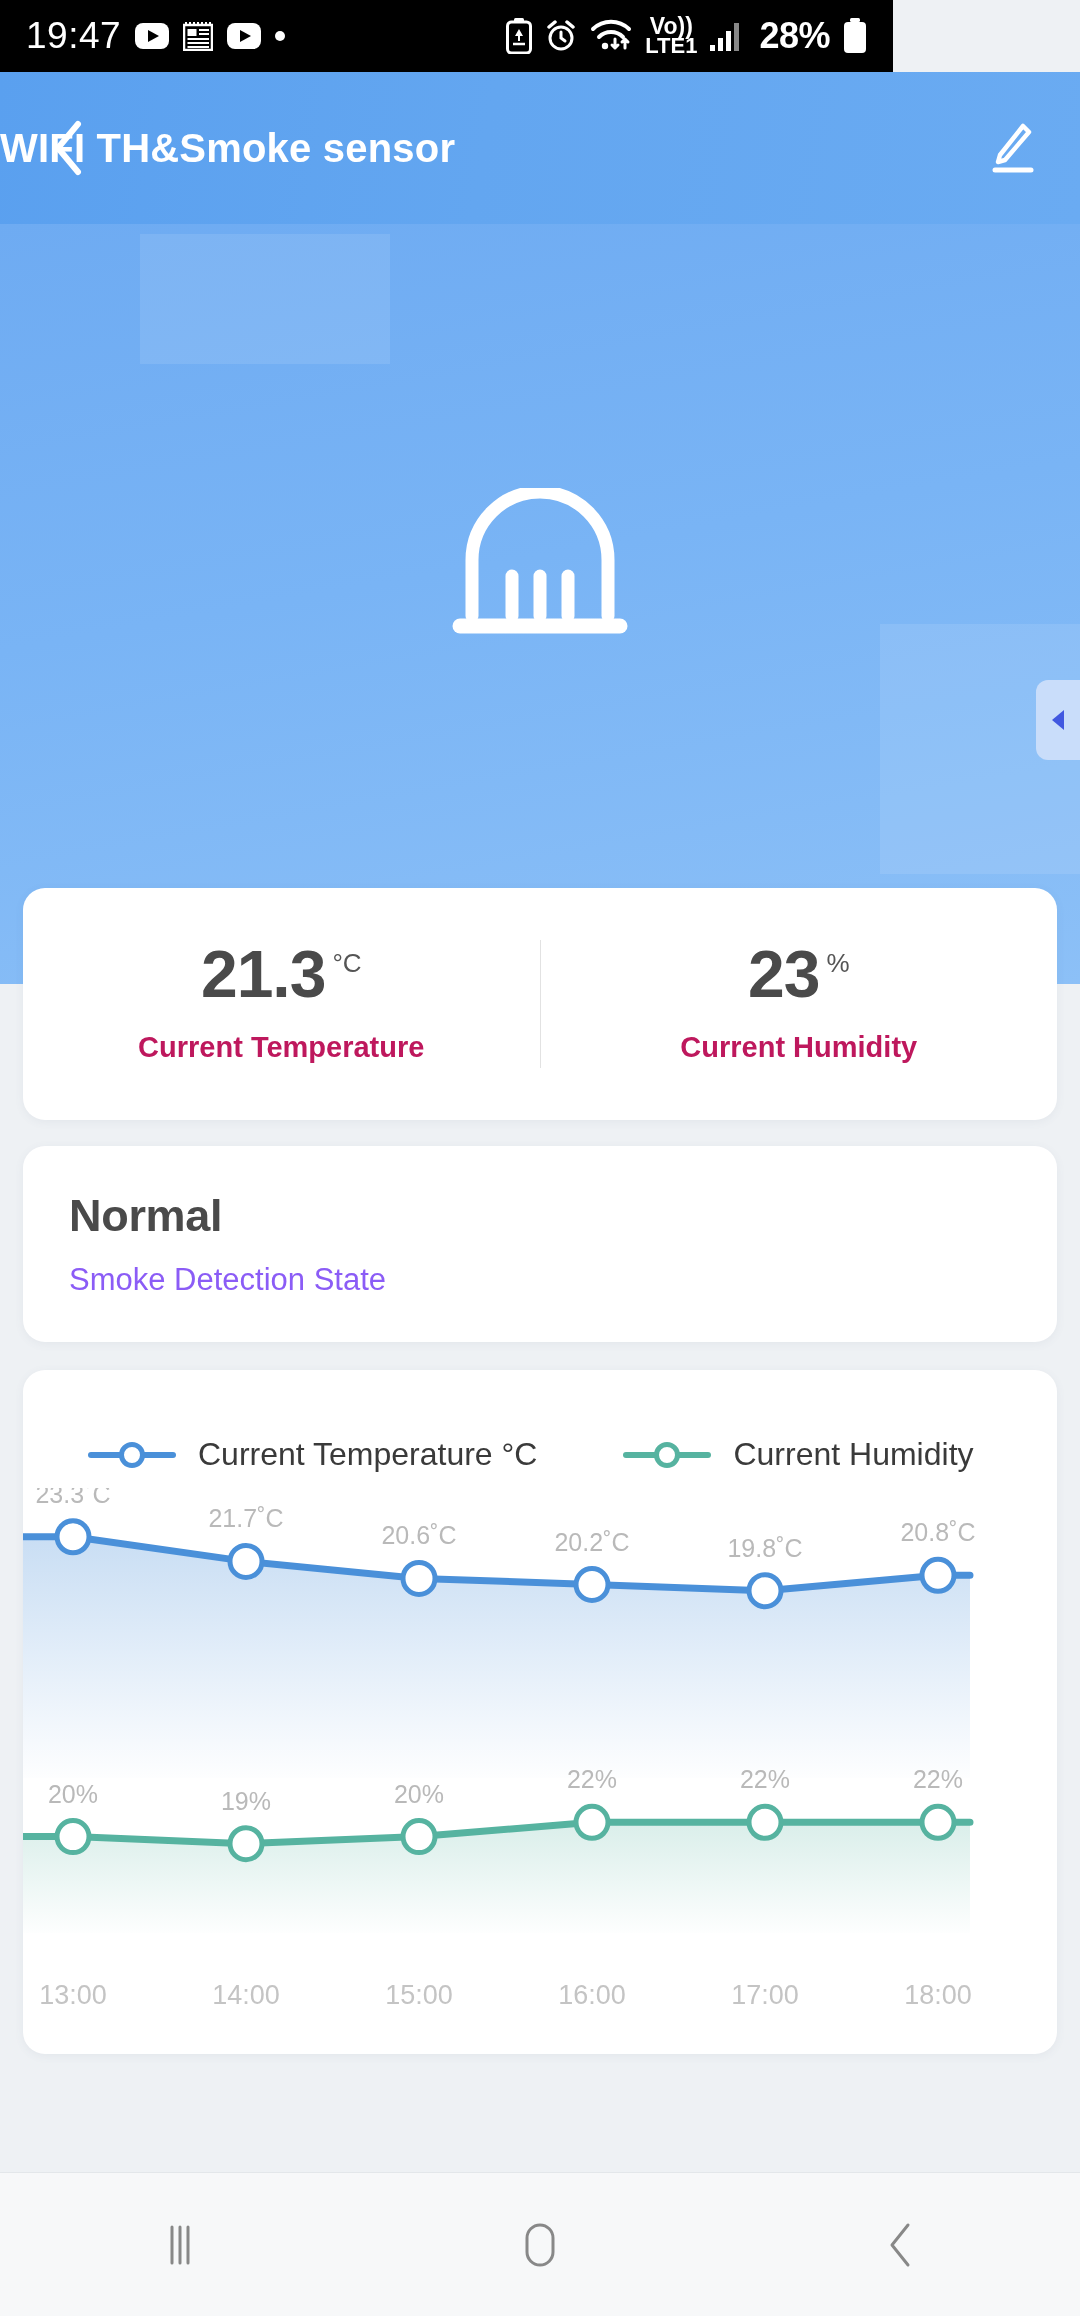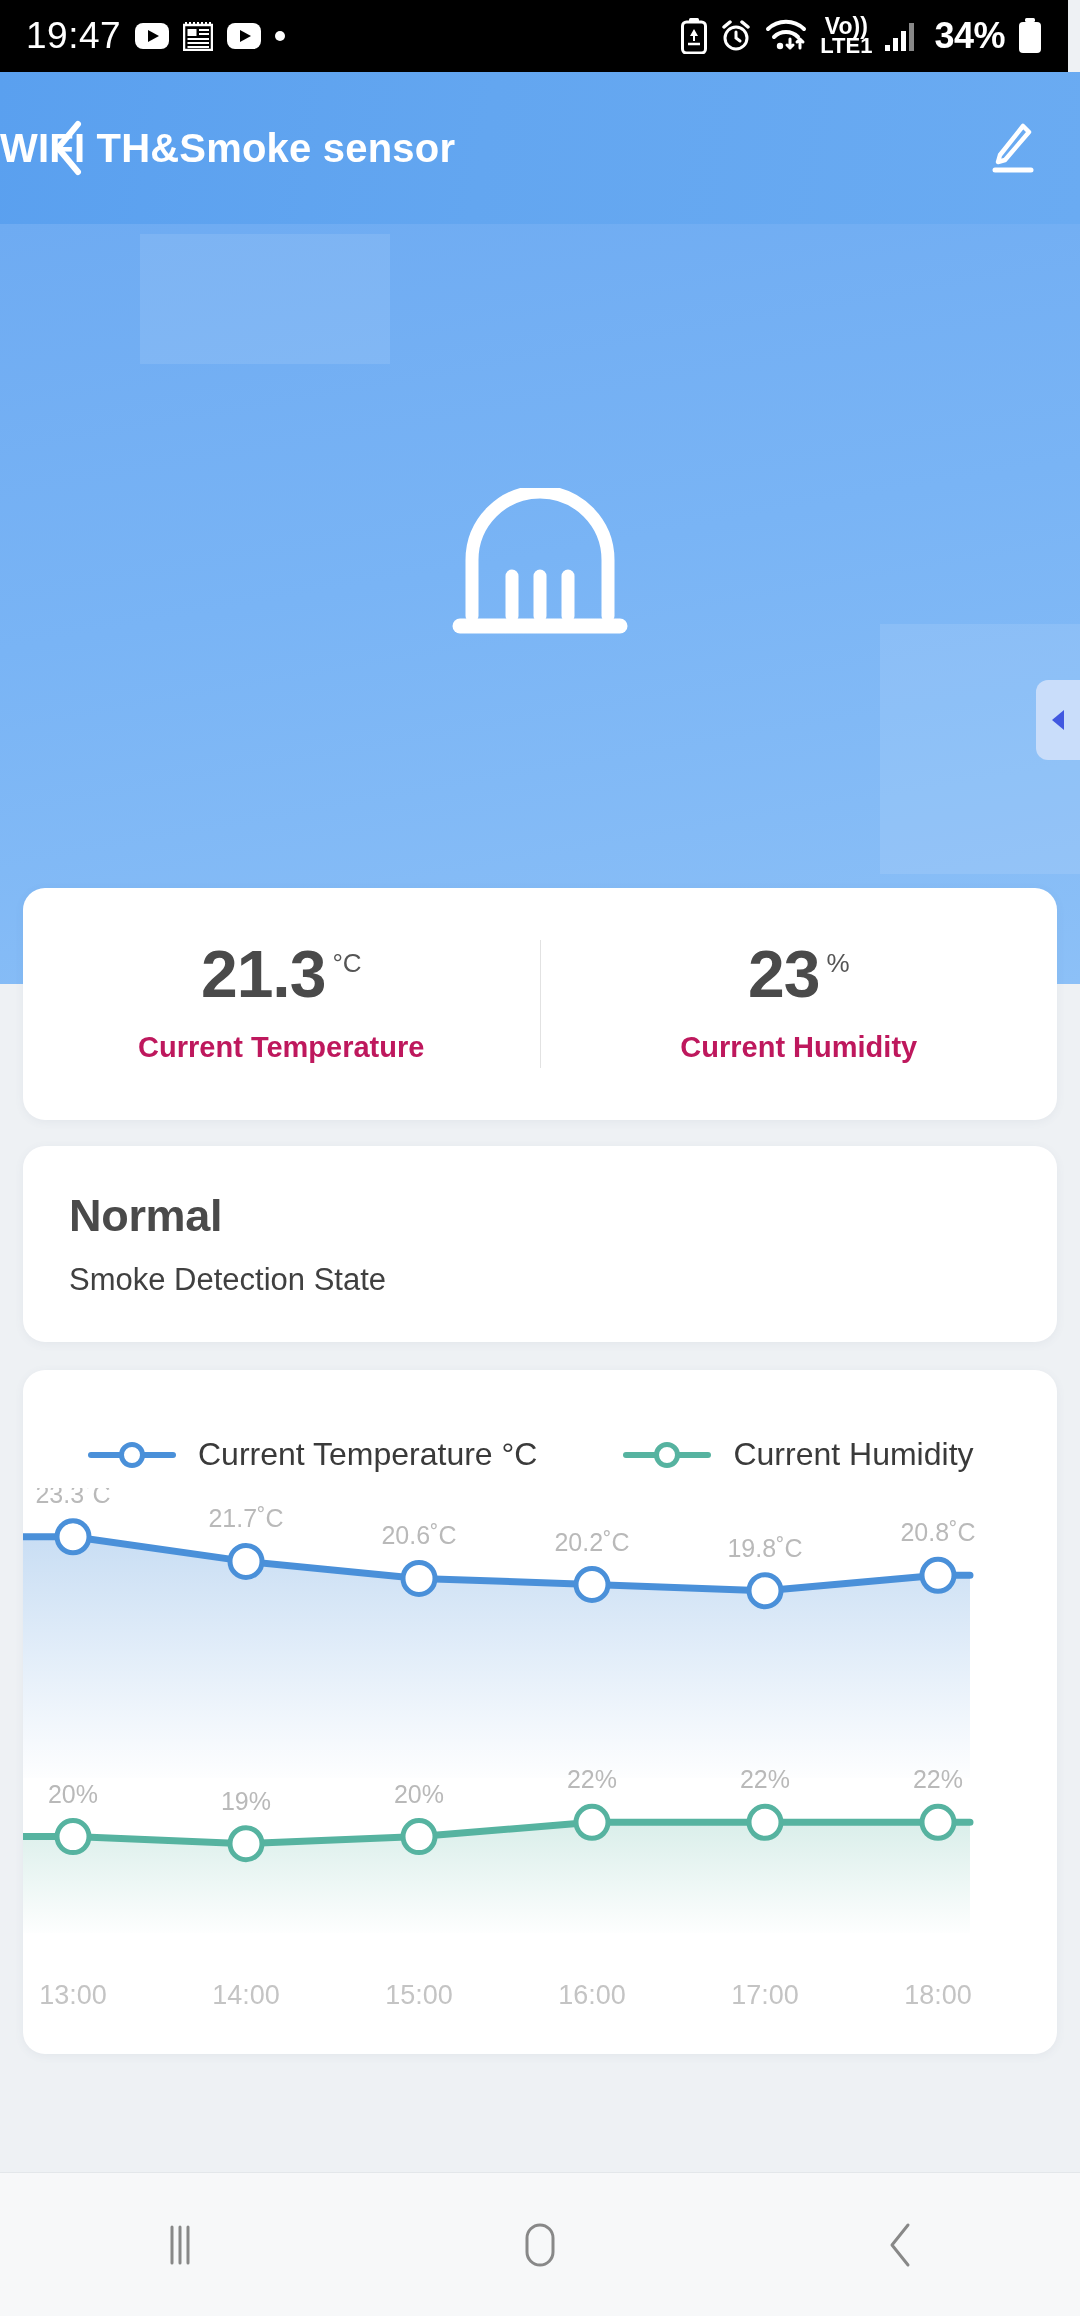--- a/index.html
+++ b/index.html
@@ -13,7 +13,7 @@
 
   
   .statusbar {
-    position:absolute; left:0; top:0; width:1068px; height:72px;
+    position:absolute; left:0; top:0; width:893px; height:72px;
     background:#000; color:#fff;
     display:flex; align-items:center; justify-content:space-between;
     padding:0 26px;

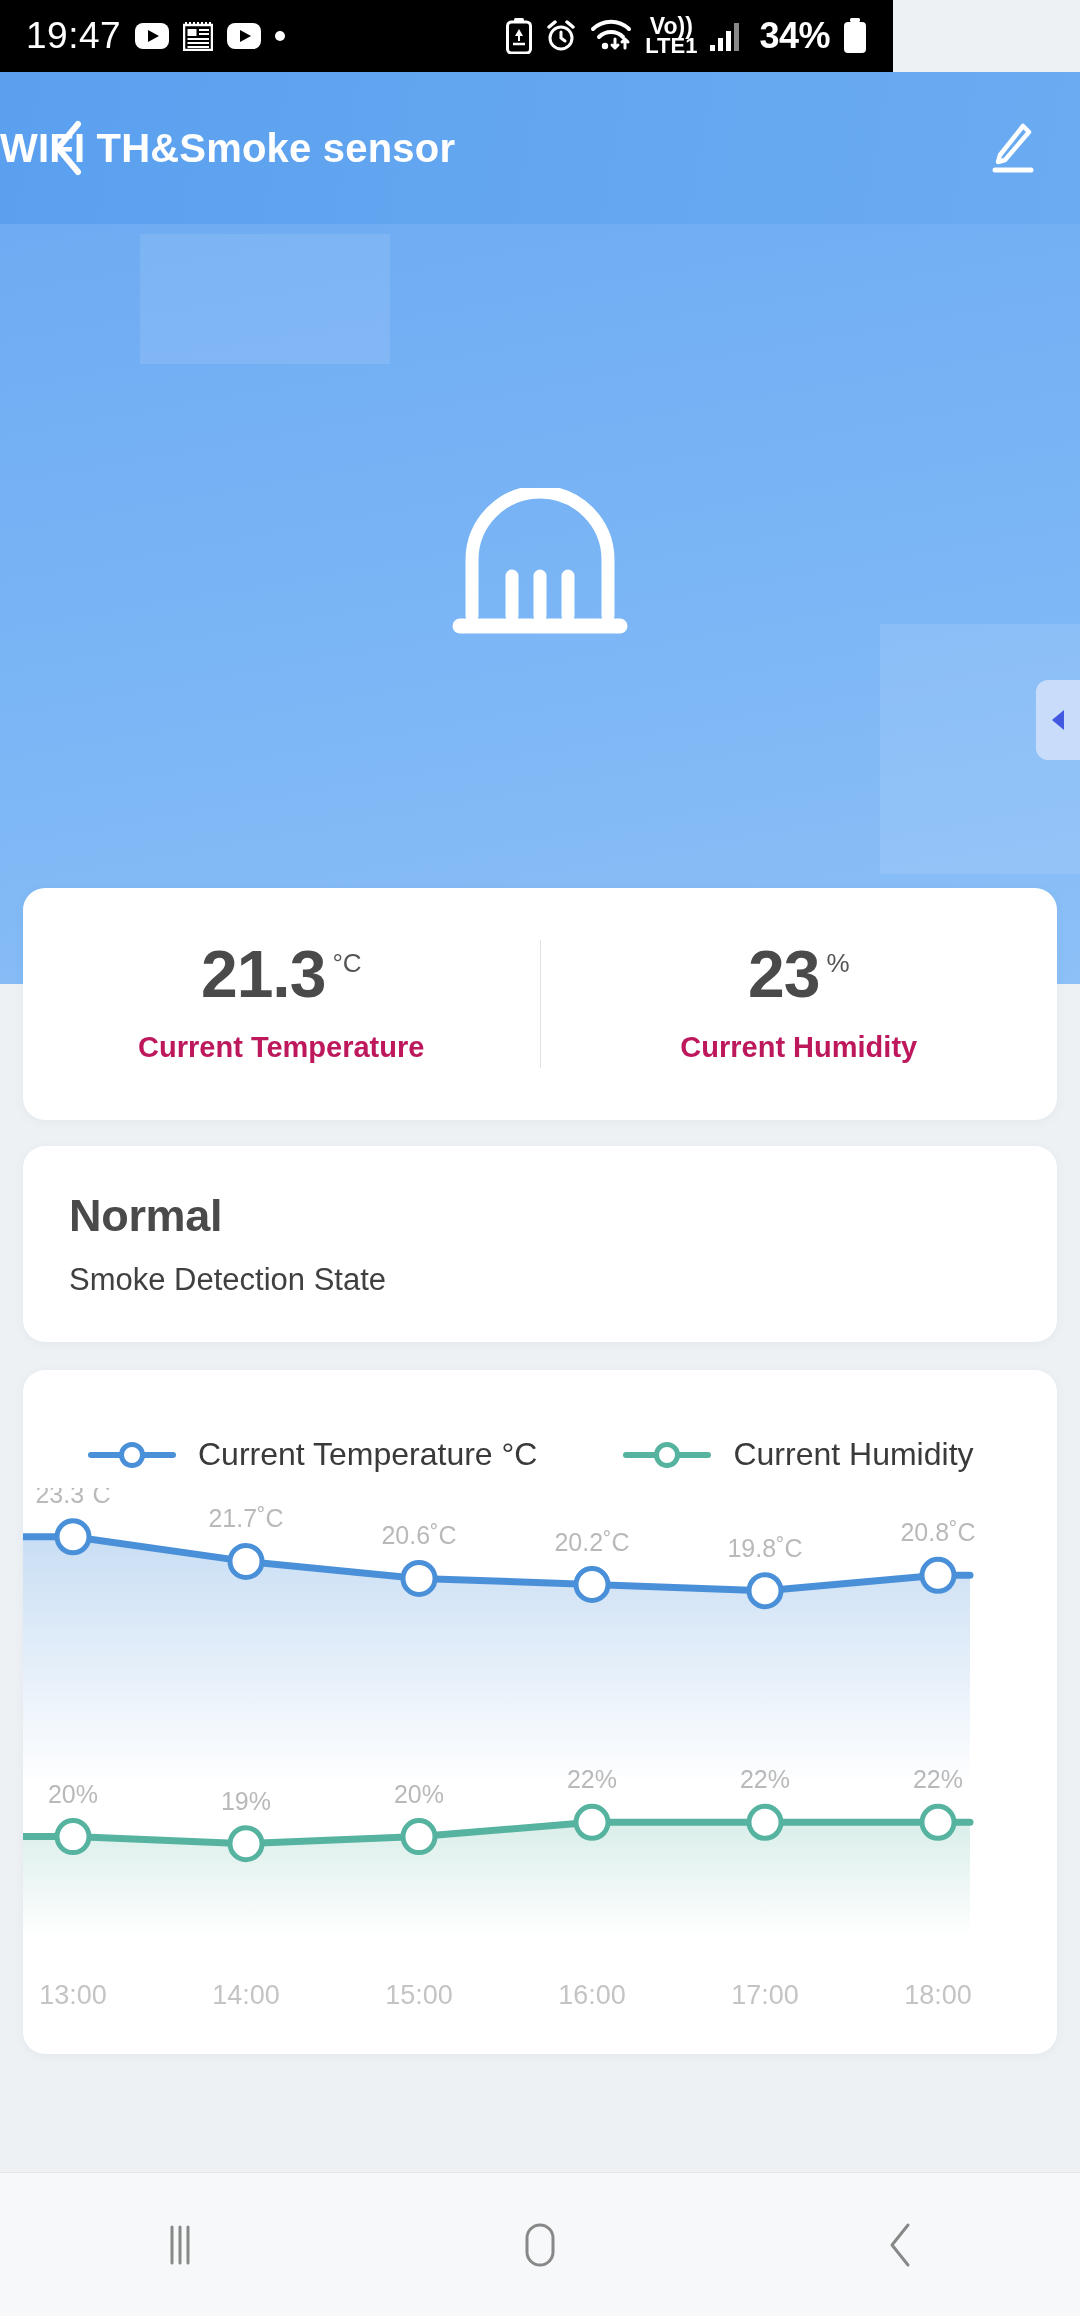--- a/index.html
+++ b/index.html
@@ -176,7 +176,7 @@
           <rect x="24" y="2" width="5" height="28" fill="#888"></rect>
         </svg>
       </span>
-      <span class="sb-batt-pct">34%</span>
+      <span class="sb-batt-pct">28%</span>
       <span class="sb-ico">
         <svg width="24" height="36" viewBox="0 0 24 36">
             <rect x="7" y="0" width="10" height="4" rx="1.5" fill="#fff"></rect>

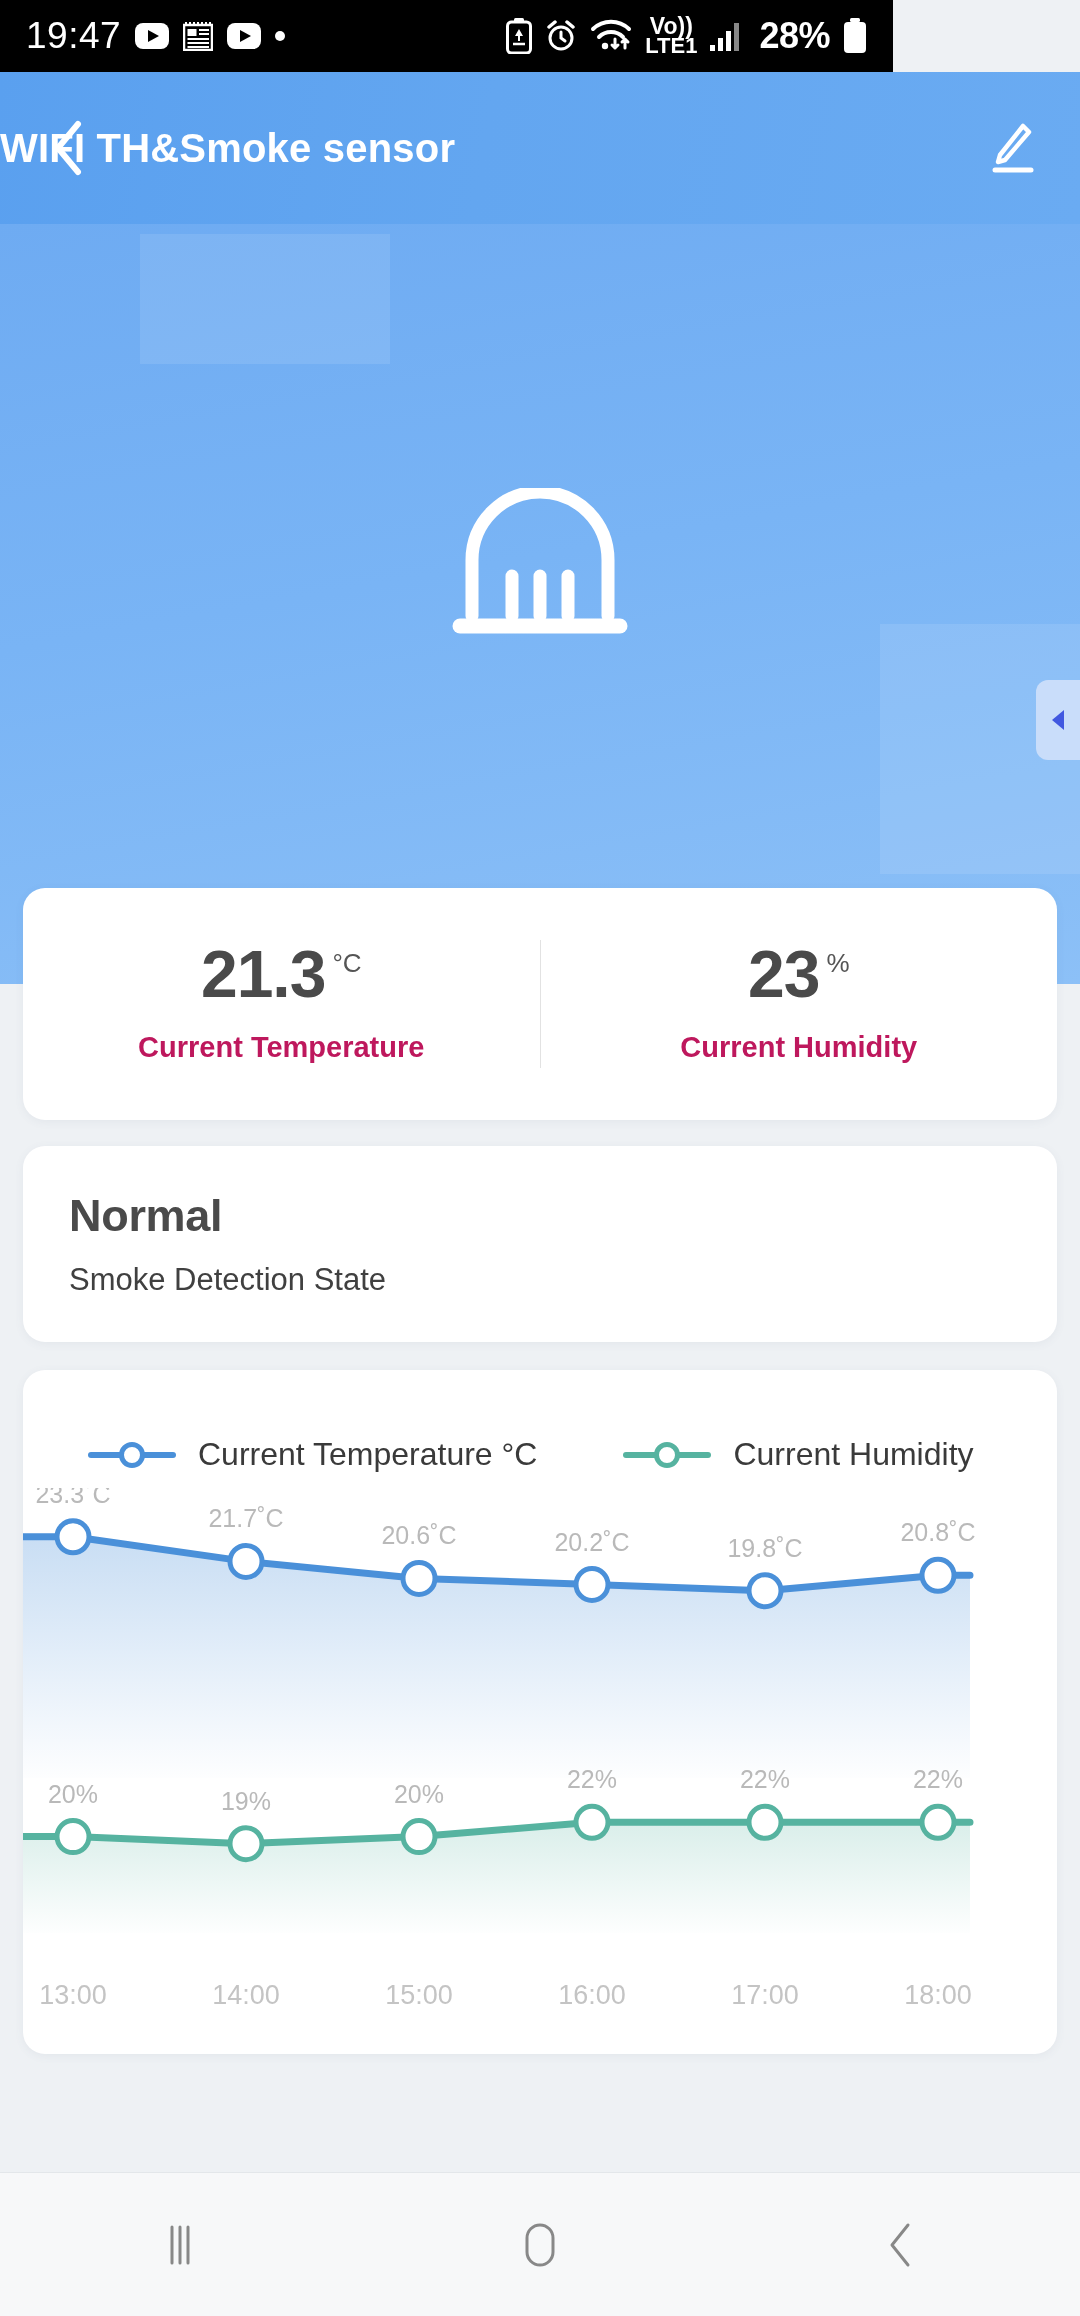--- a/index.html
+++ b/index.html
@@ -77,7 +77,7 @@
 
   .card-state { top:1146px; height:196px; padding:44px 46px 0 46px; }
   .state-title { font-size:45px; font-weight:700; color:#4a4a4a; letter-spacing:-0.3px; }
-  .state-sub { font-size:31px; color:#404040; margin-top:20px; }
+  .state-sub { font-size:31px; color:#8b5cf6; margin-top:20px; }
 
   .card-chart { top:1370px; height:684px; overflow:hidden; }
 

